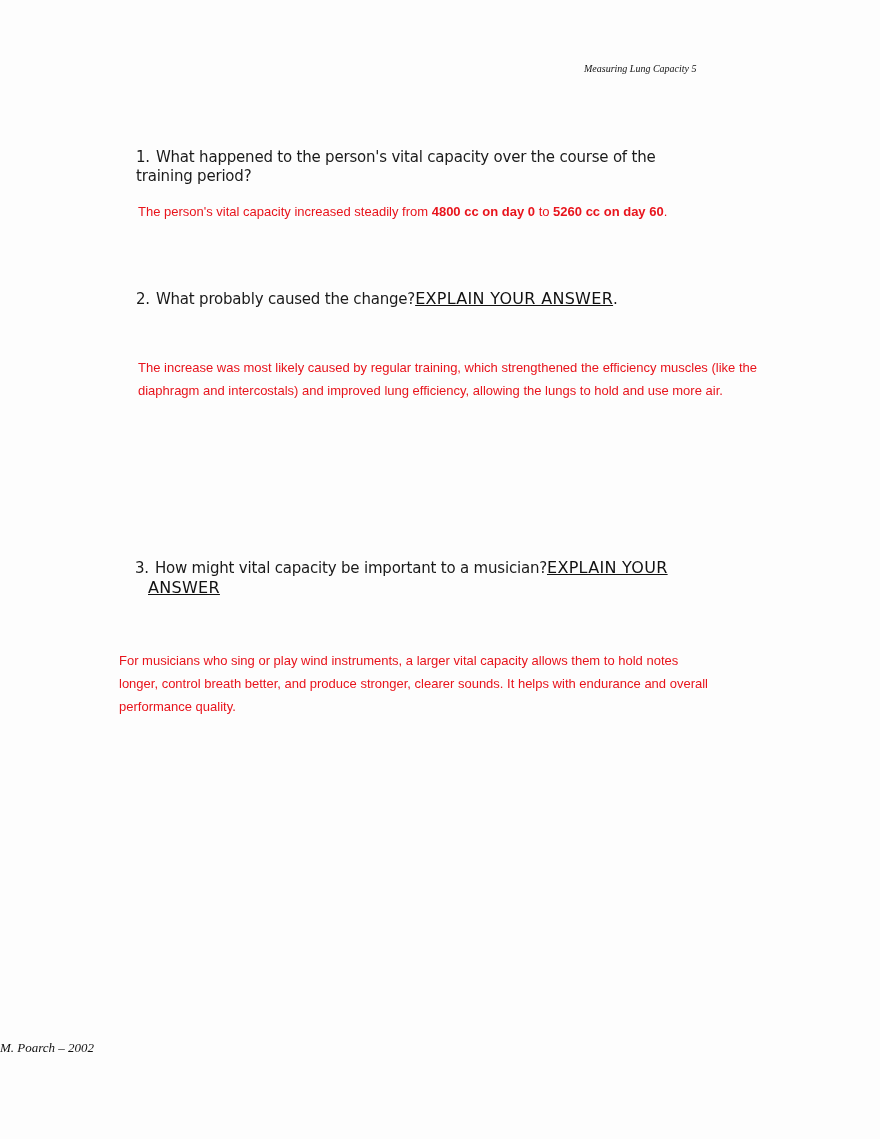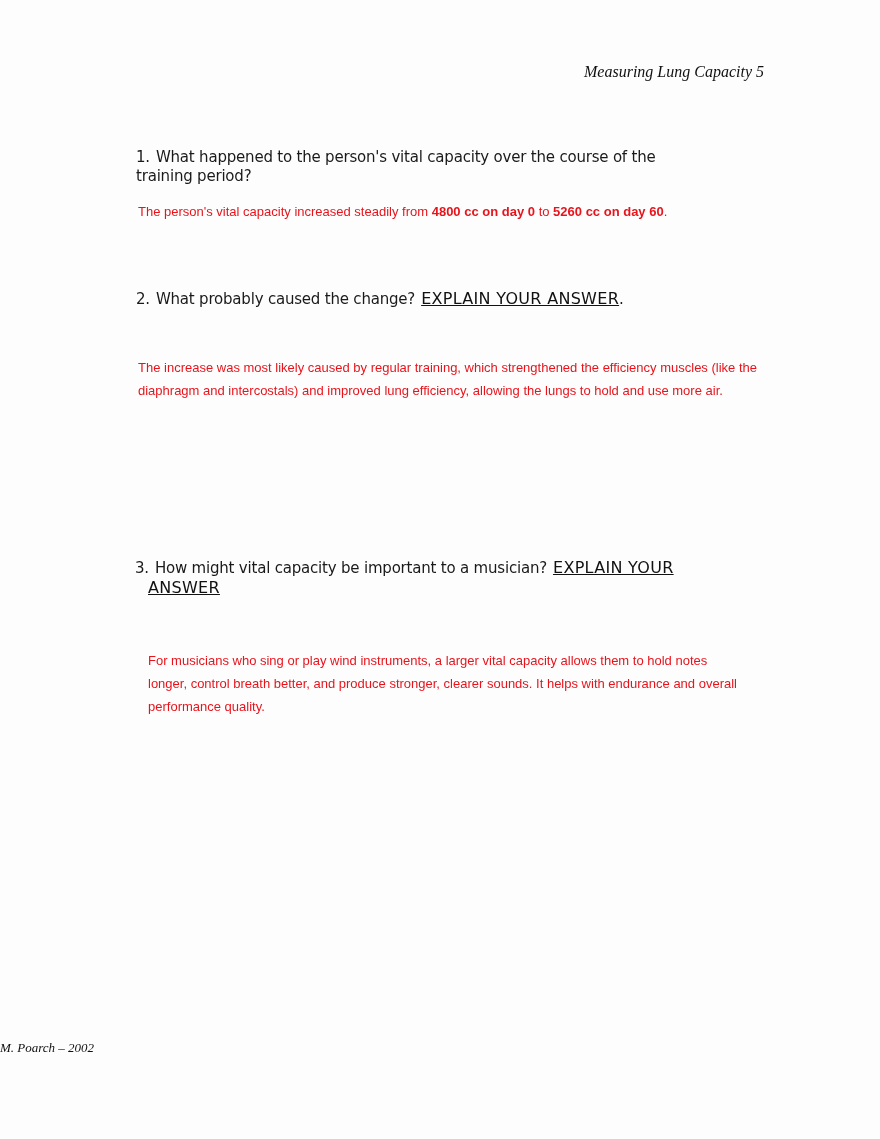--- a/index.html
+++ b/index.html
@@ -9,7 +9,7 @@
     }
     .header-title {
       position: absolute; top: 63px; left: 584px;
-      font-family: "Liberation Serif", serif; font-style: italic; font-size: 16px; color: #111;
+      font-family: "Liberation Serif", serif; font-style: italic; font-size: 10px; color: #111;
     }
     .q {
       position: absolute; left: 136px; font-size: 15px; color: #1a1a1a; line-height: 19px;

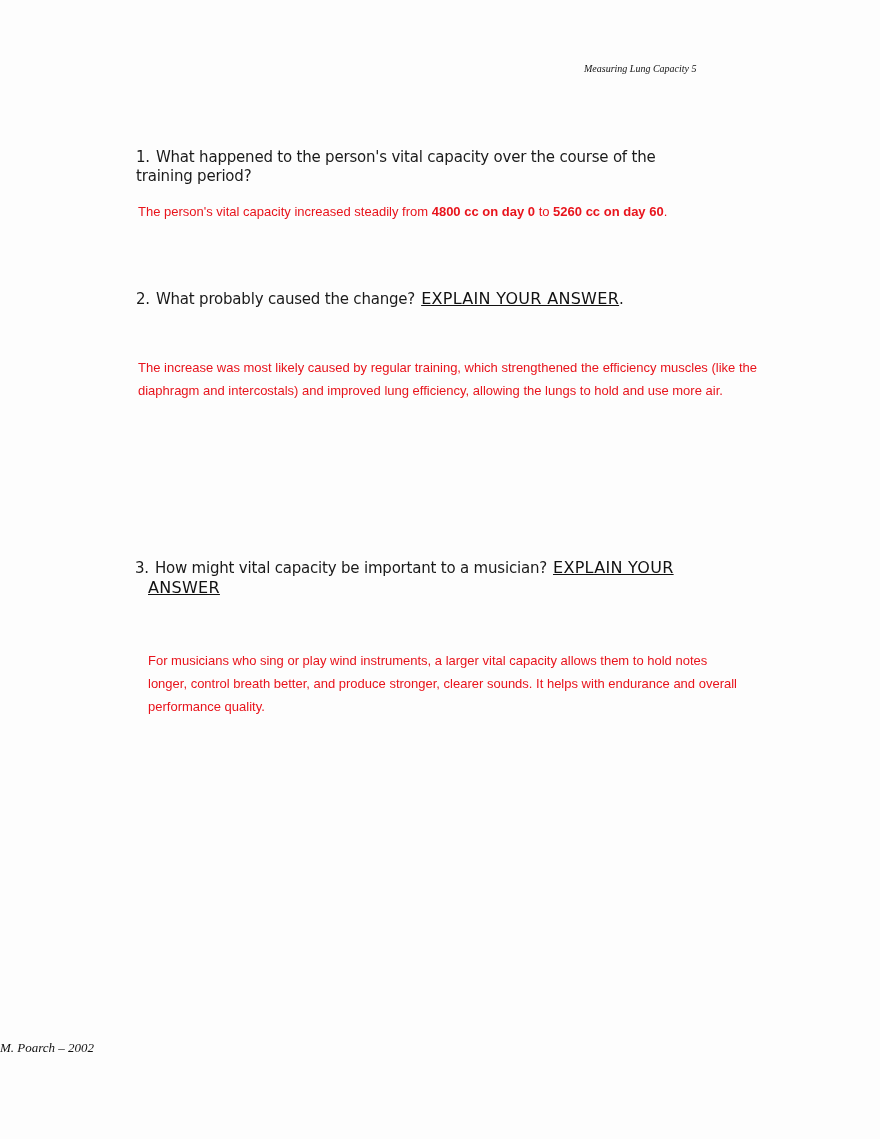--- a/index.html
+++ b/index.html
@@ -18,7 +18,7 @@
     .q .num { margin-right: 6px; }
     .q .explain {
       font-weight: normal; text-decoration: underline; font-size: 16px; letter-spacing: 0.3px;
-      margin-left: 6px; color: #111;
+      color: #111;
     }
     .ans {
       position: absolute; left: 138px; color: #e8141c; font-size: 13px; line-height: 23px;

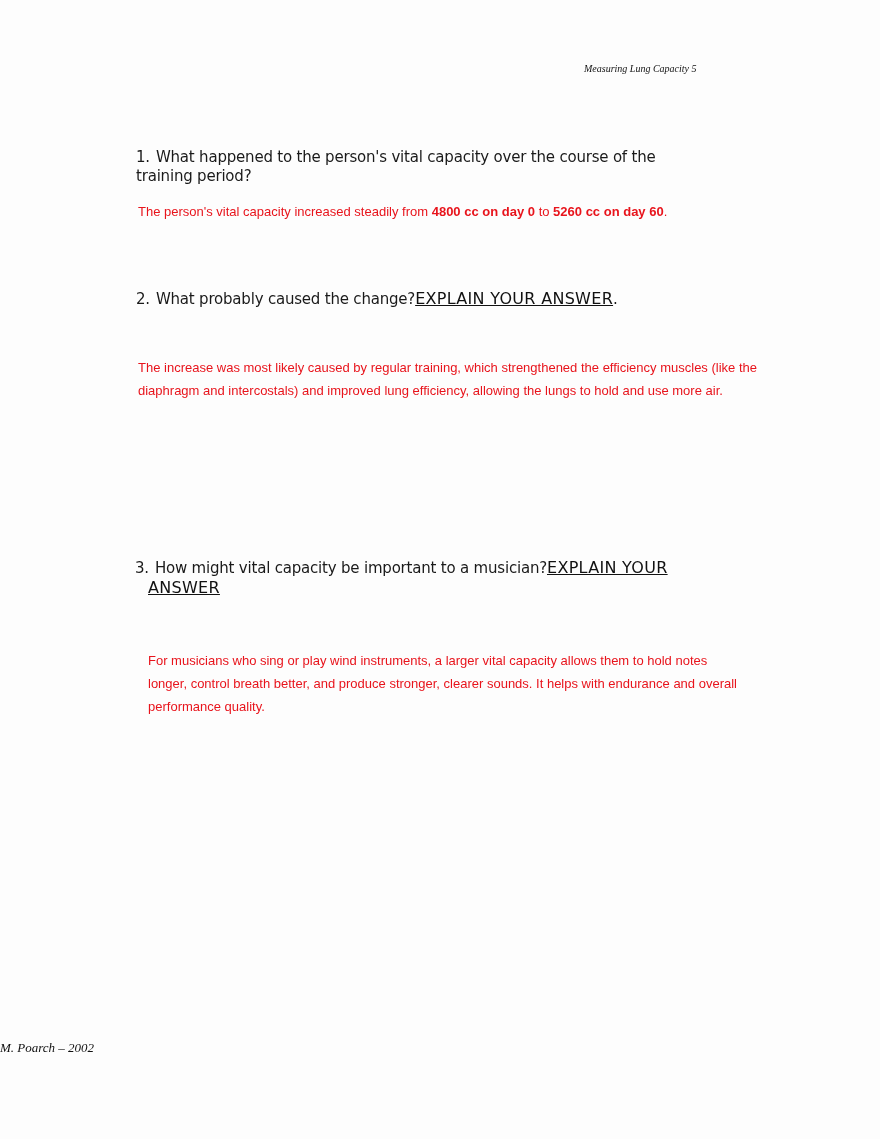--- a/index.html
+++ b/index.html
@@ -51,7 +51,7 @@
 <div class="q" style="top:558px; left:135px; width:560px;">
   <span class="num">3.</span><span>How might vital capacity be important to a musician?</span><span class="explain">EXPLAIN YOUR</span><br><span class="explain" style="margin-left:13px">ANSWER</span>
 </div>
-<div class="ans" style="top:612px; left:148px; width:590px;">For musicians who sing or play wind instruments, a larger vital capacity allows them to hold notes longer, control breath better, and produce stronger, clearer sounds. It helps with endurance and overall performance quality.</div>
+<div class="ans" style="top:612px; left:119px; width:590px;">For musicians who sing or play wind instruments, a larger vital capacity allows them to hold notes longer, control breath better, and produce stronger, clearer sounds. It helps with endurance and overall performance quality.</div>
 
 <div class="footer">
   <div>M. Poarch – 2002</div>

